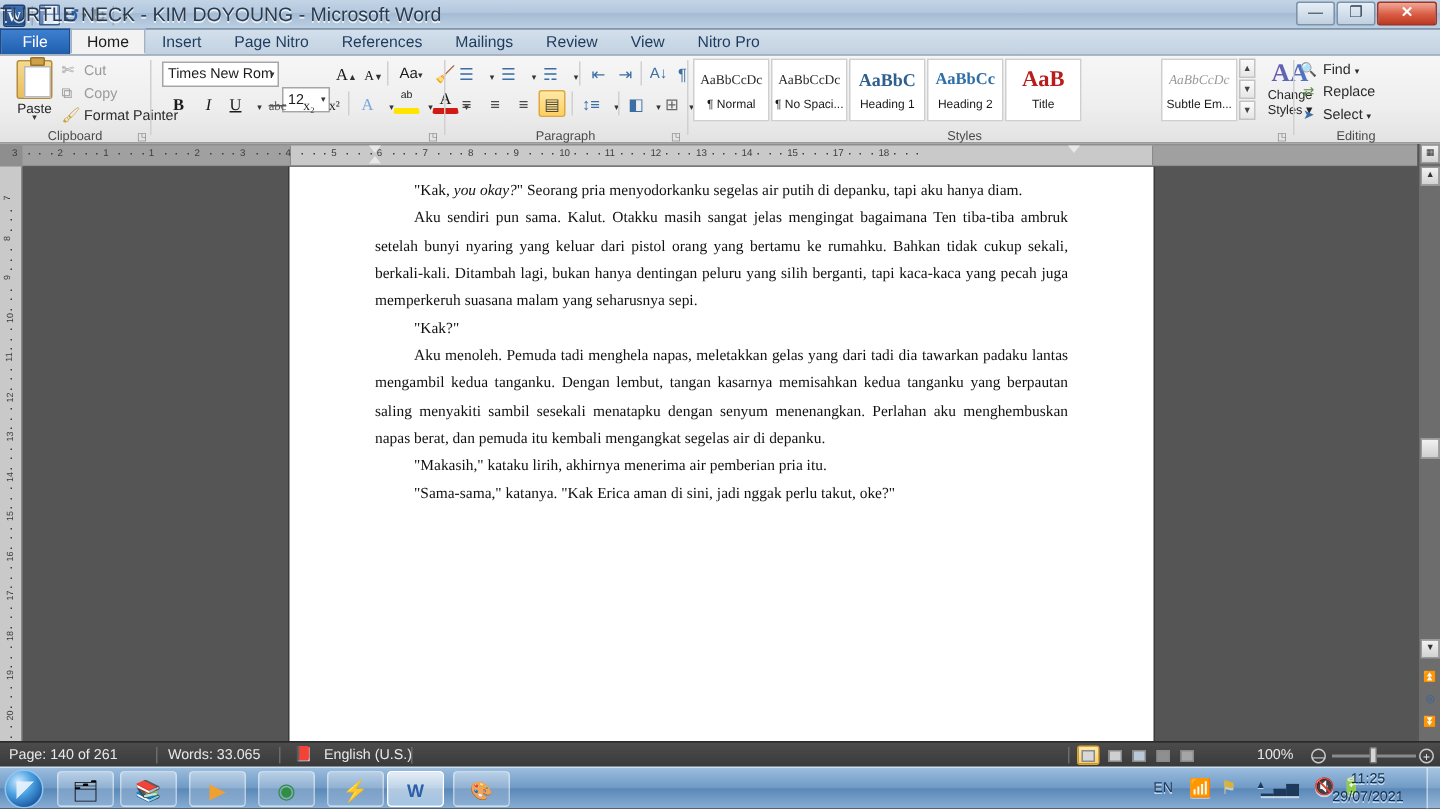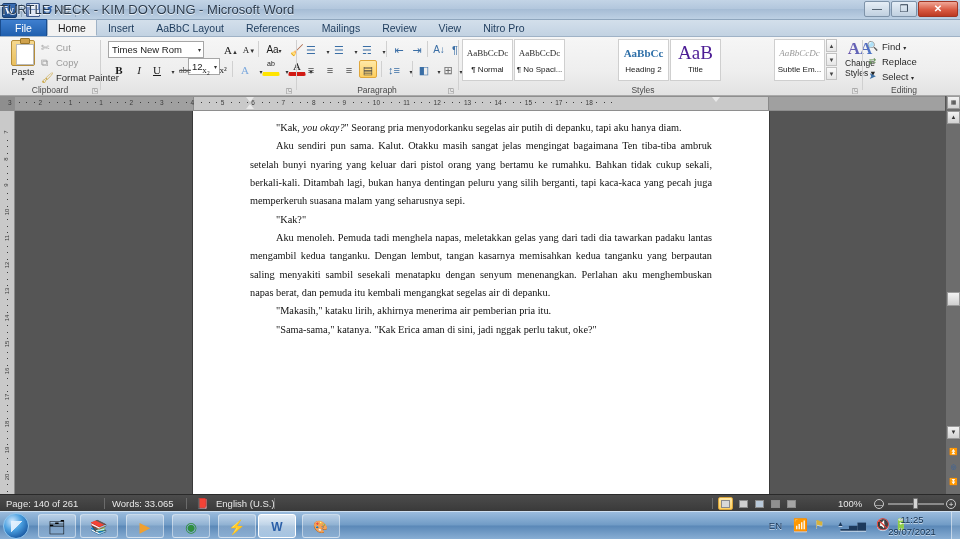--- a/index.html
+++ b/index.html
@@ -318,7 +318,7 @@
     <div class="tab file">File</div>
     <div class="tab active">Home</div>
     <div class="tab">Insert</div>
-    <div class="tab">AaBbC Layout</div>
+    <div class="tab">Page Nitro</div>
     <div class="tab">References</div>
     <div class="tab">Mailings</div>
     <div class="tab">Review</div>

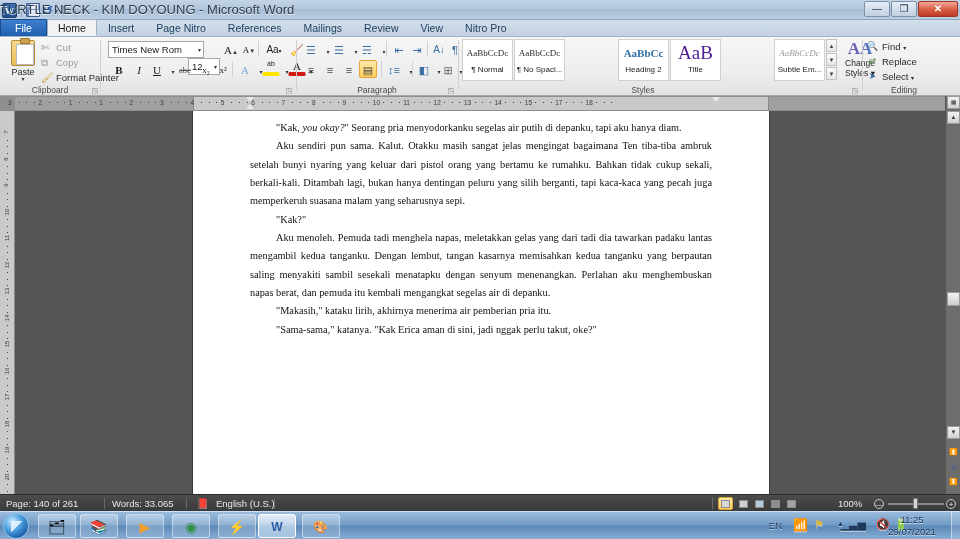--- a/index.html
+++ b/index.html
@@ -352,7 +352,7 @@
     <div class="group-sep" style="left:100px;"></div>
 
     <div class="group" style="left:102px; width:192px;">
-      <div class="ctl combo" style="left:6px; top:4px; width:96px;">
+      <div class="ctl combo" style="left:6px; top:4px; width:78px;">
         <span>Times New Rom</span>
         <span class="cb-arrow">▾</span>
       </div>

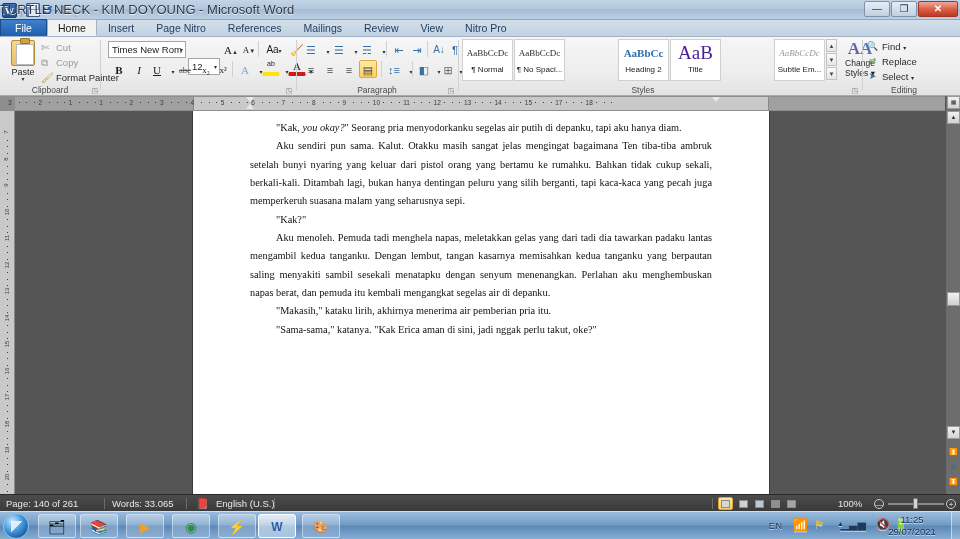--- a/index.html
+++ b/index.html
@@ -451,6 +451,10 @@
       <div class="style-box" style="left:54px;">
         <span class="prev" style="font-size:9px;">AaBbCcDc</span>
         <span class="nm">¶ No Spaci...</span>
+      </div>
+      <div class="style-box" style="left:106px;">
+        <span class="prev" style="font-size:12px; color:#2e5f8f; font-weight:bold;">AaBbC</span>
+        <span class="nm">Heading 1</span>
       </div>
       <div class="style-box" style="left:158px;">
         <span class="prev" style="font-size:11px; color:#2e6fa8; font-weight:bold;">AaBbCc</span>

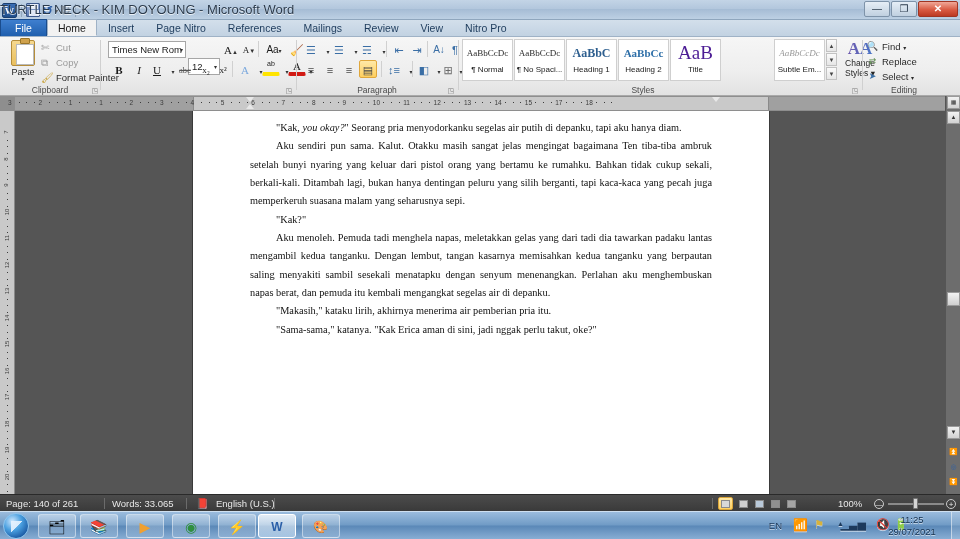--- a/index.html
+++ b/index.html
@@ -461,7 +461,7 @@
         <span class="nm">Heading 2</span>
       </div>
       <div class="style-box" style="left:210px;">
-        <span class="prev" style="font-size:19px; color:#4c1d95;">AaB</span>
+        <span class="prev" style="font-size:15px; color:#b91c1c;font-weight:bold;">AaB</span>
         <span class="nm">Title</span>
       </div>
       <div class="style-box" style="left:314px;">

